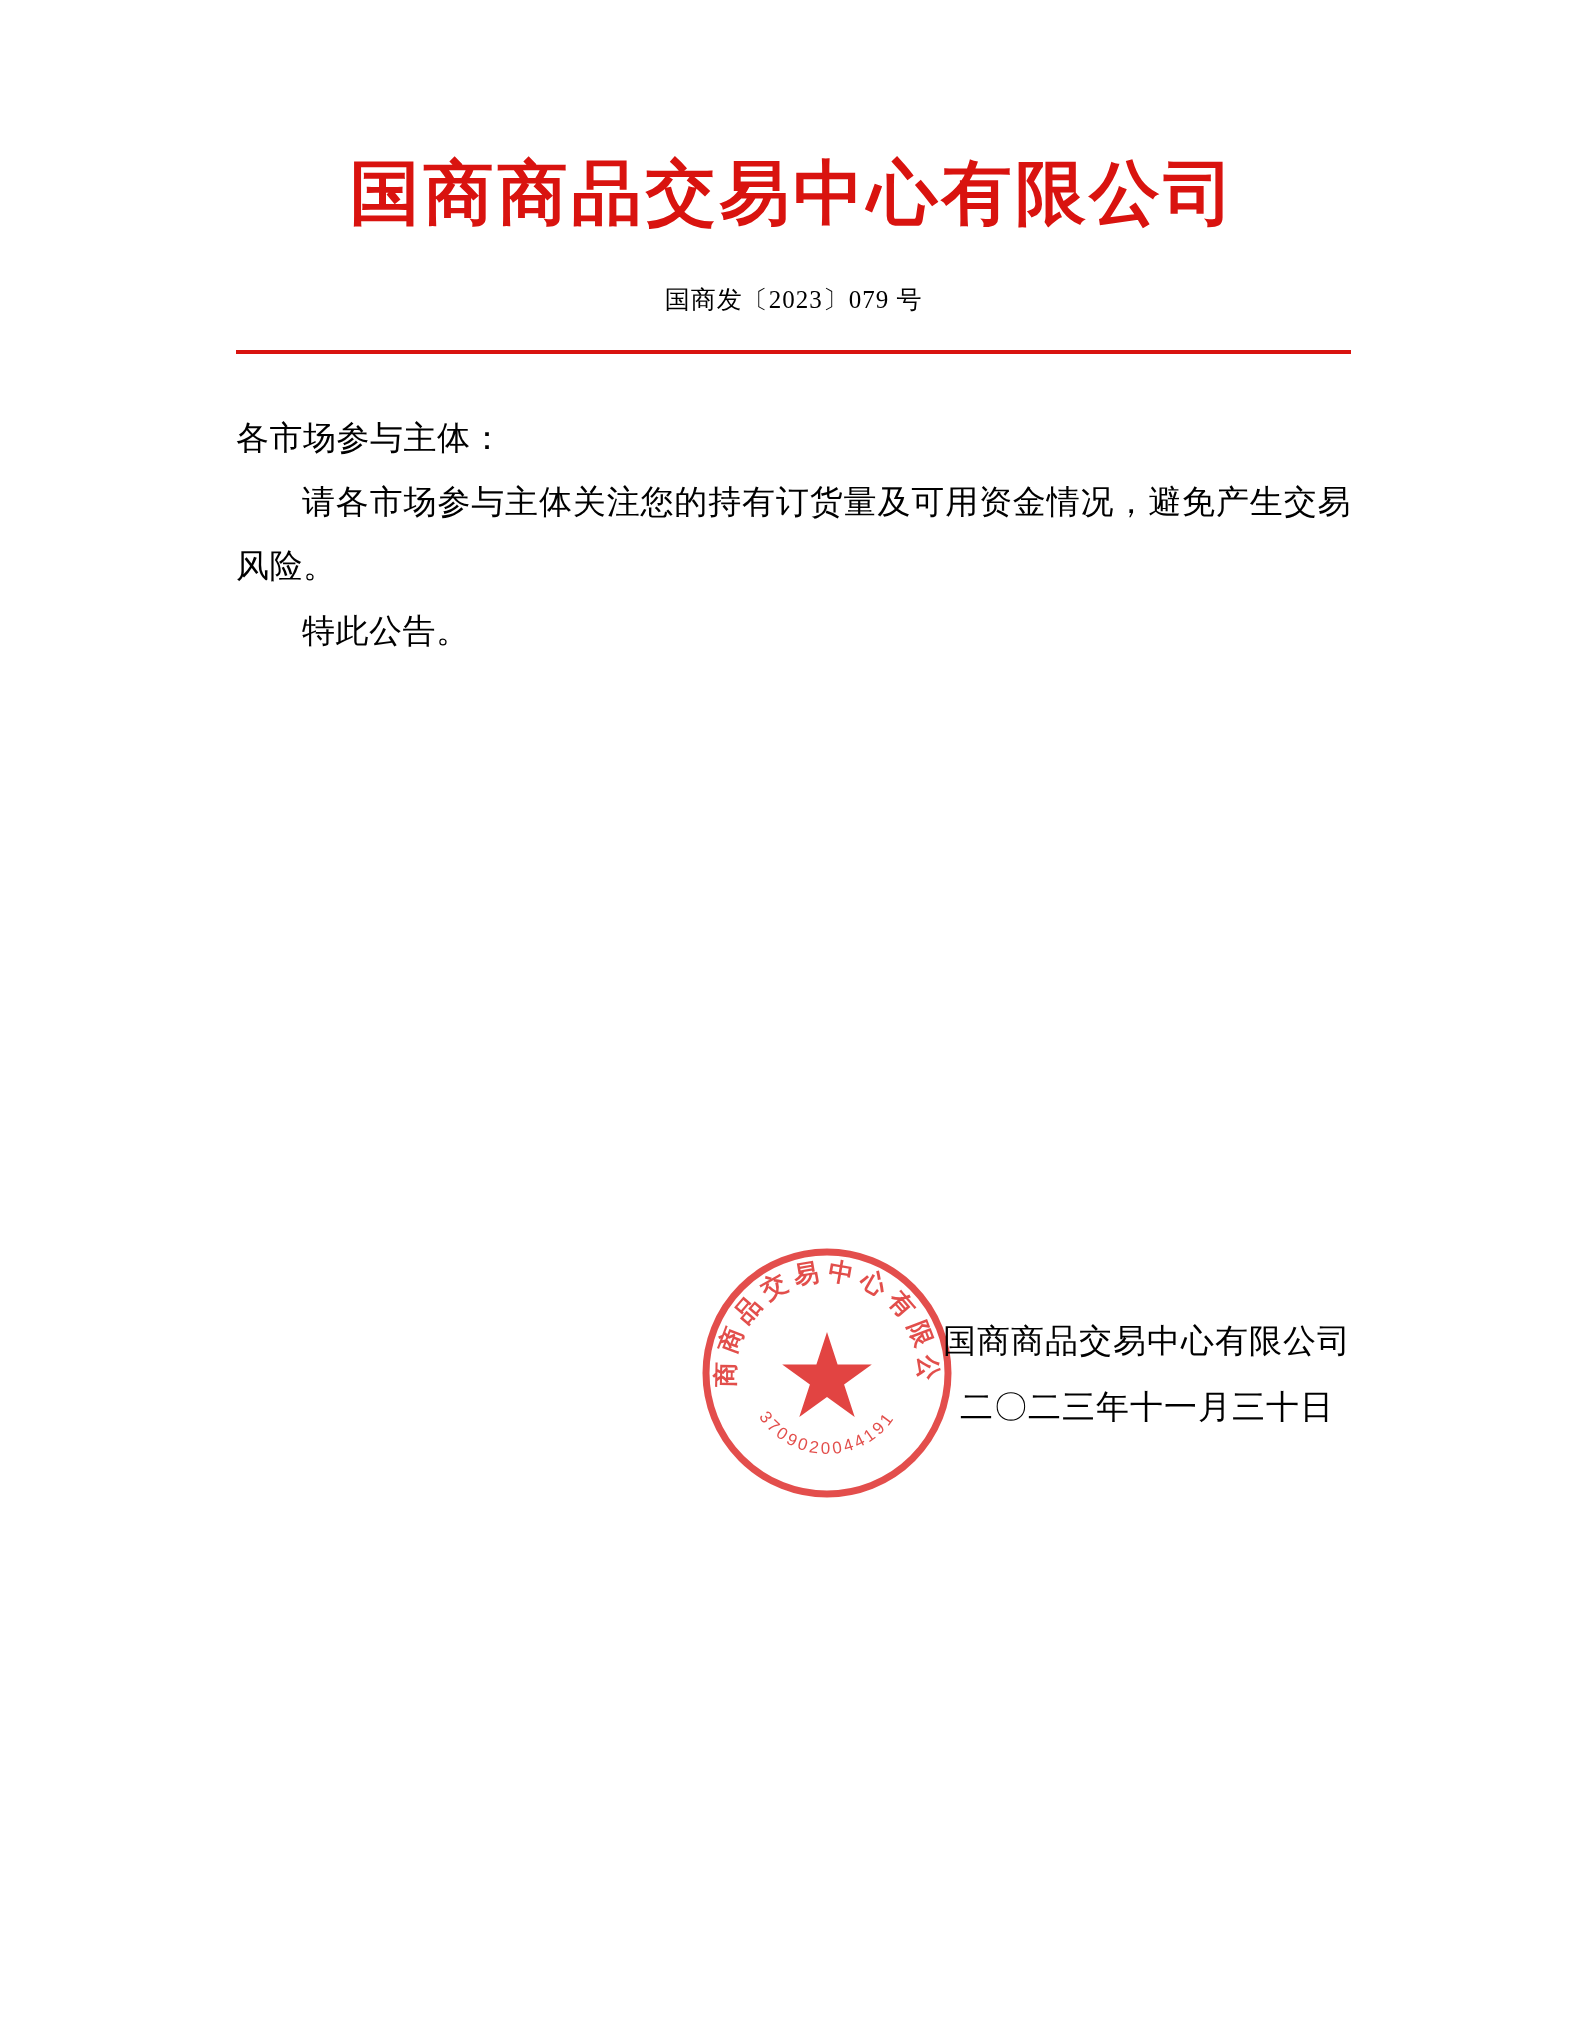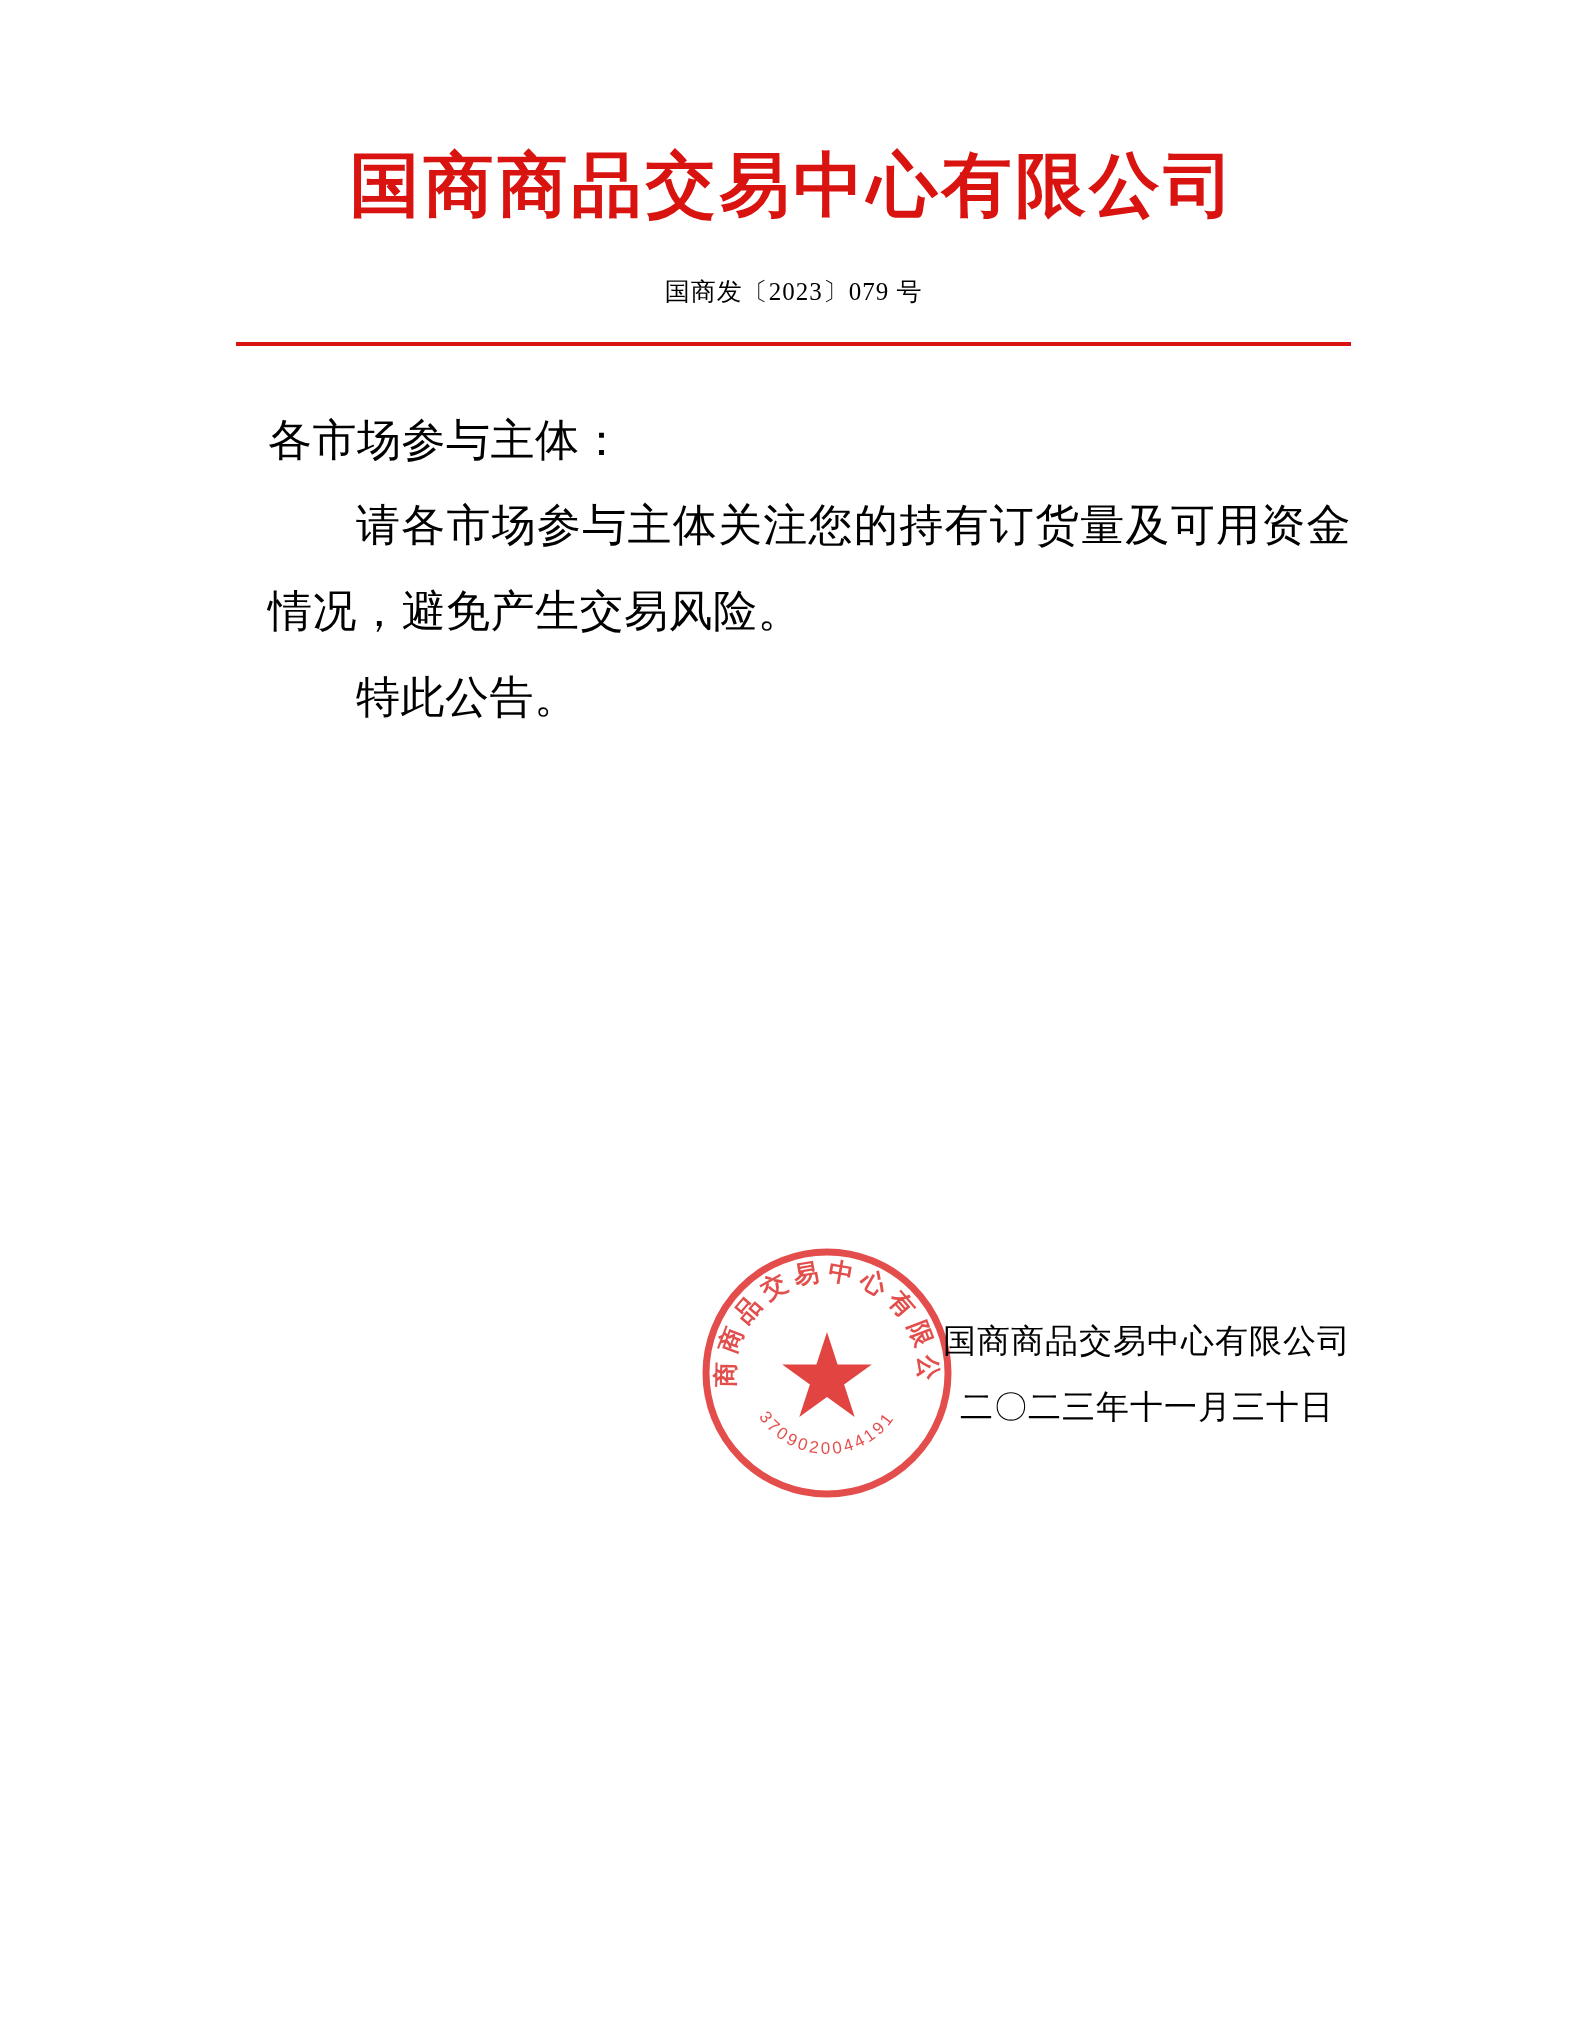--- a/index.html
+++ b/index.html
@@ -21,7 +21,7 @@
     width: 1587px;
     height: 2028px;
     box-sizing: border-box;
-    padding: 6px 236px;
+    padding: 14px 236px;
   }
 
   

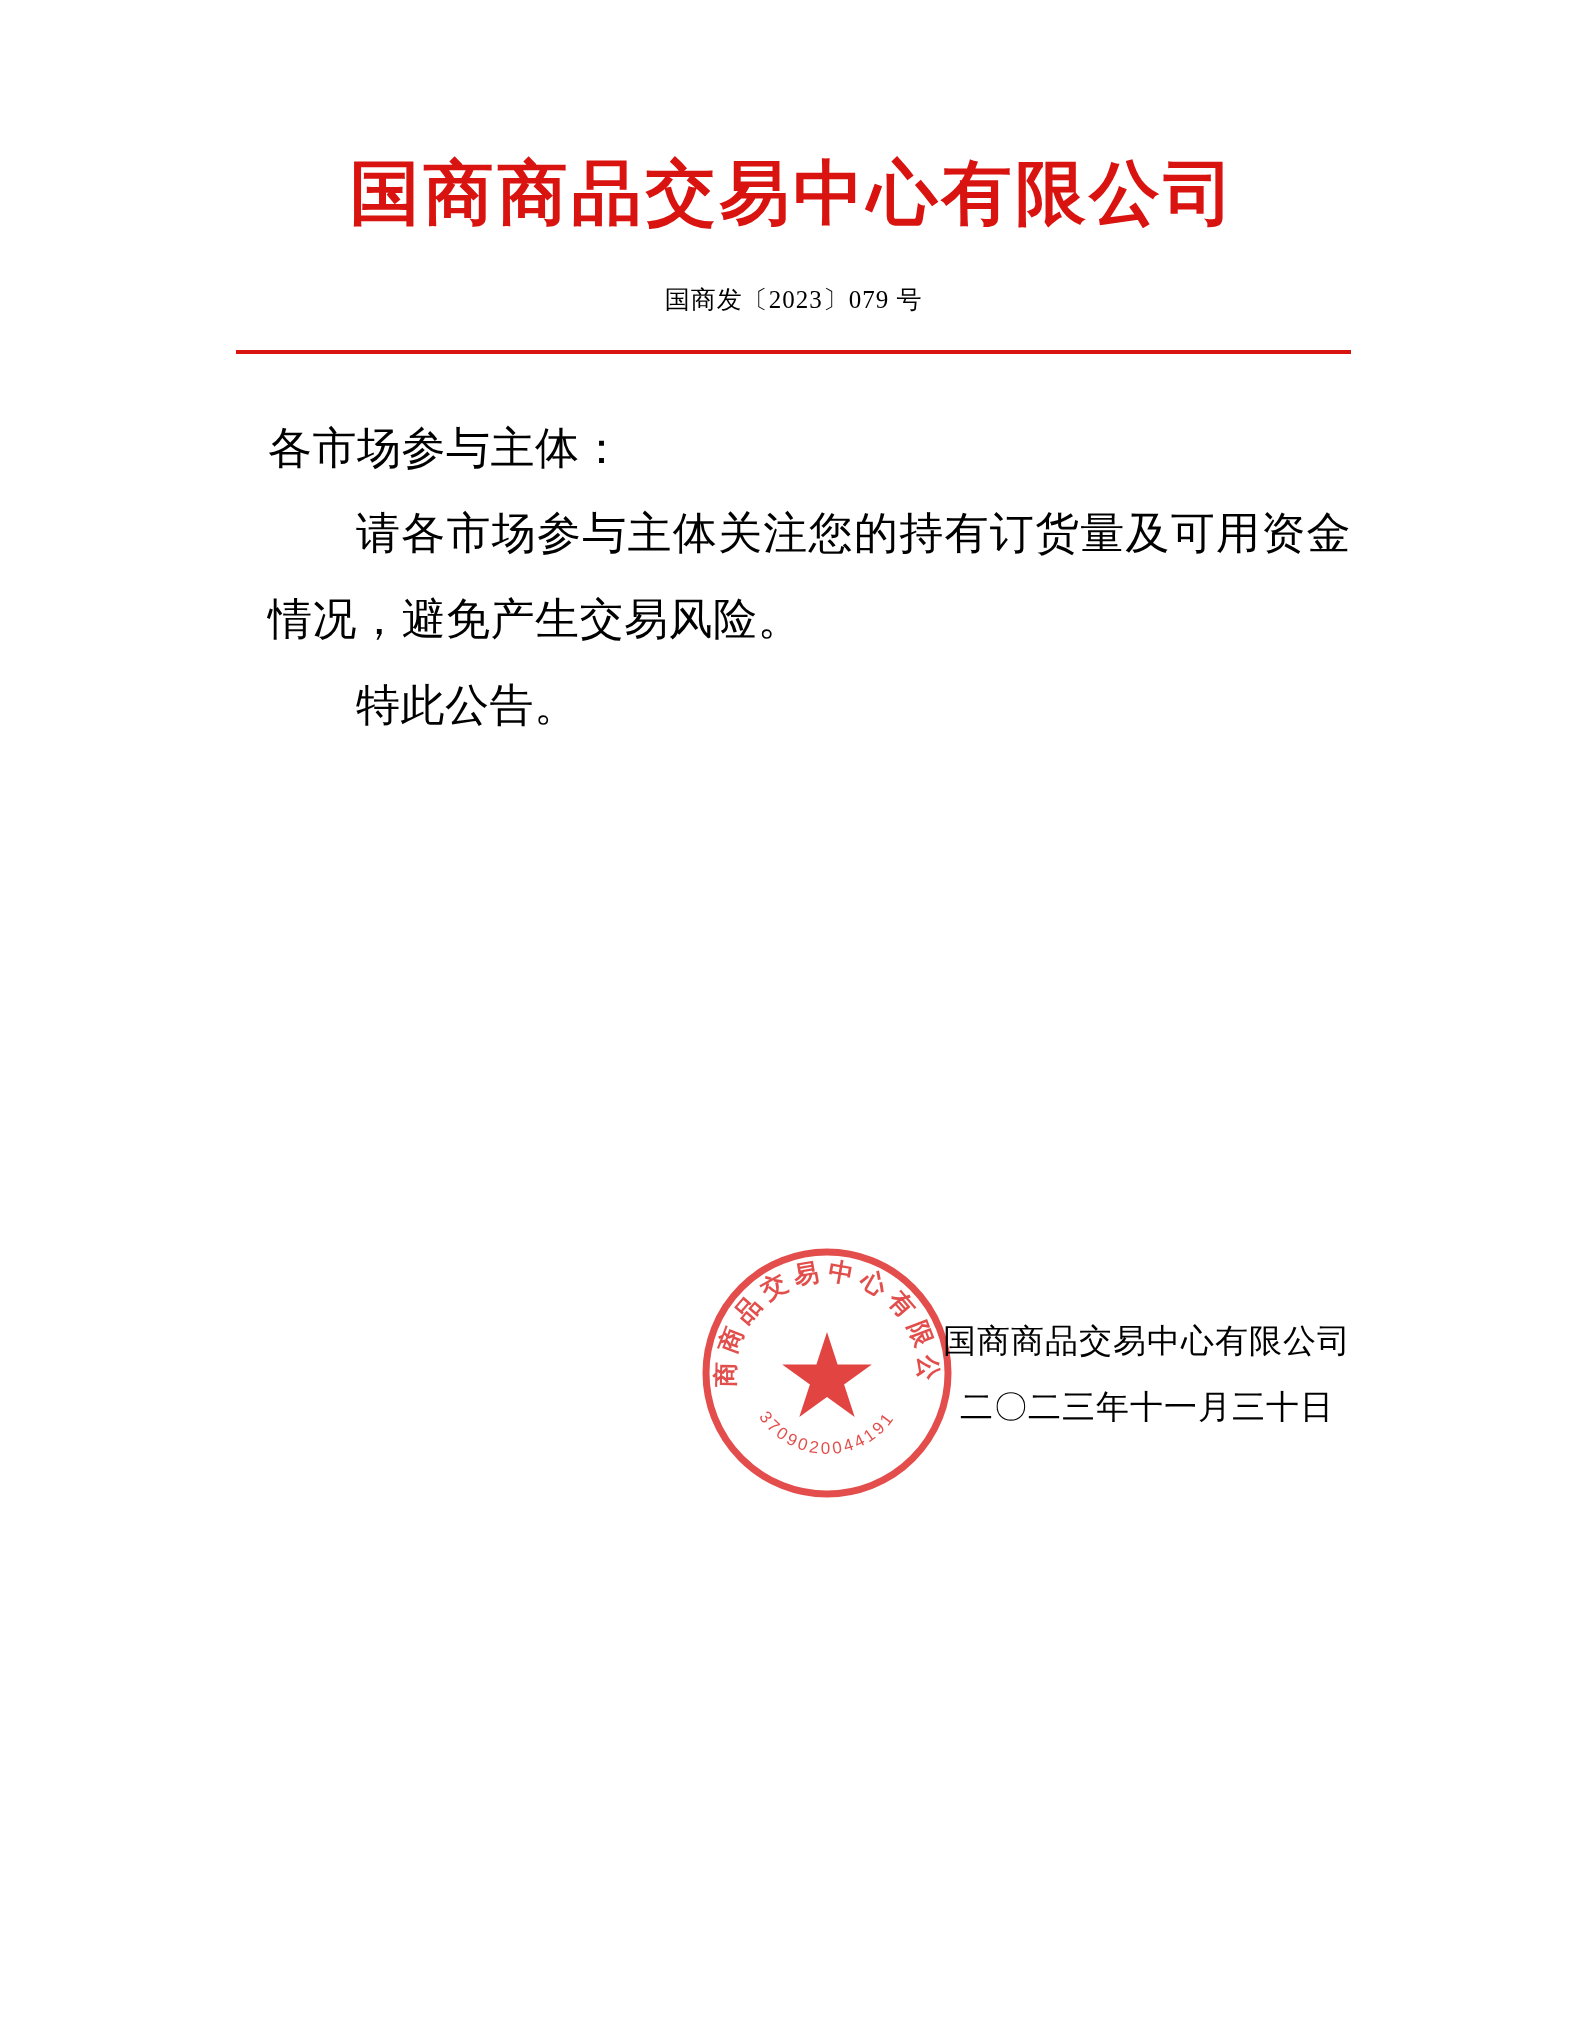--- a/index.html
+++ b/index.html
@@ -66,11 +66,10 @@
 
   .content {
     padding-top: 52px;
-    font-size: 44px;
+    font-size: 33px;
     line-height: 1.95;
     letter-spacing: 0.5px;
     text-align: justify;
-    margin-left: 32px;
   }
 
   .content p {

